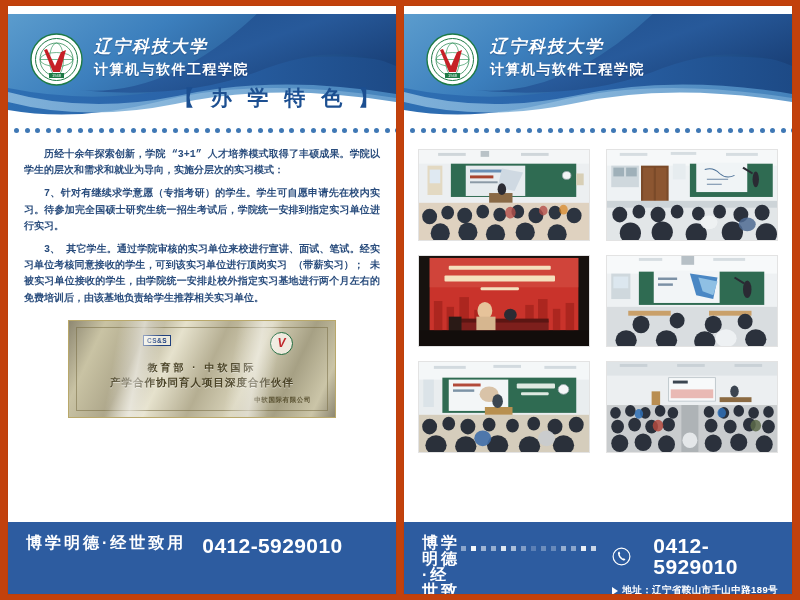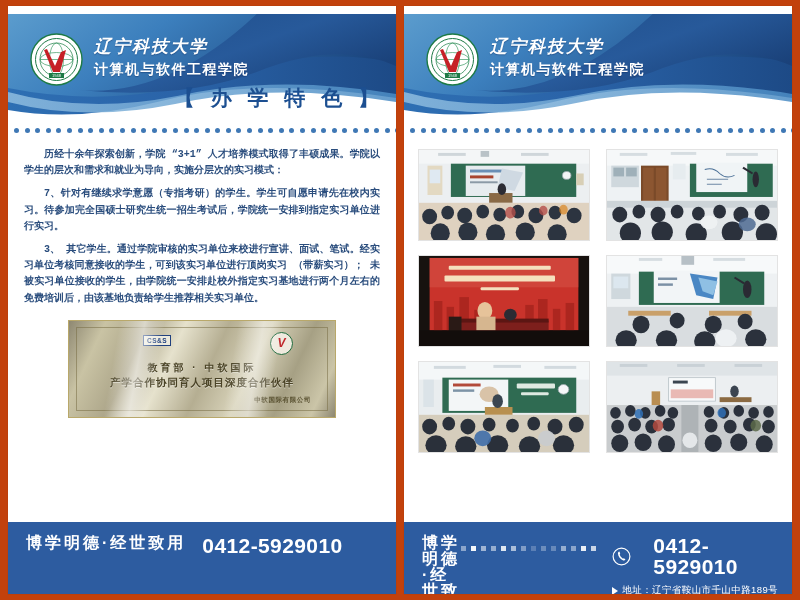--- a/index.html
+++ b/index.html
@@ -143,7 +143,7 @@
     width:0;height:0;border-left:6px solid #fff;
     border-top:4px solid transparent;border-bottom:4px solid transparent;
   }
-  .addr{font-size:9.5px;font-weight:400;letter-spacing:.4px;white-space:nowrap;}
+  .addr{font-size:9.5px;font-weight:700;letter-spacing:.4px;white-space:nowrap;}
   .dotted{
     border-bottom:1.5px dotted rgba(255,255,255,.85);
     margin-top:3px;width:100%;

